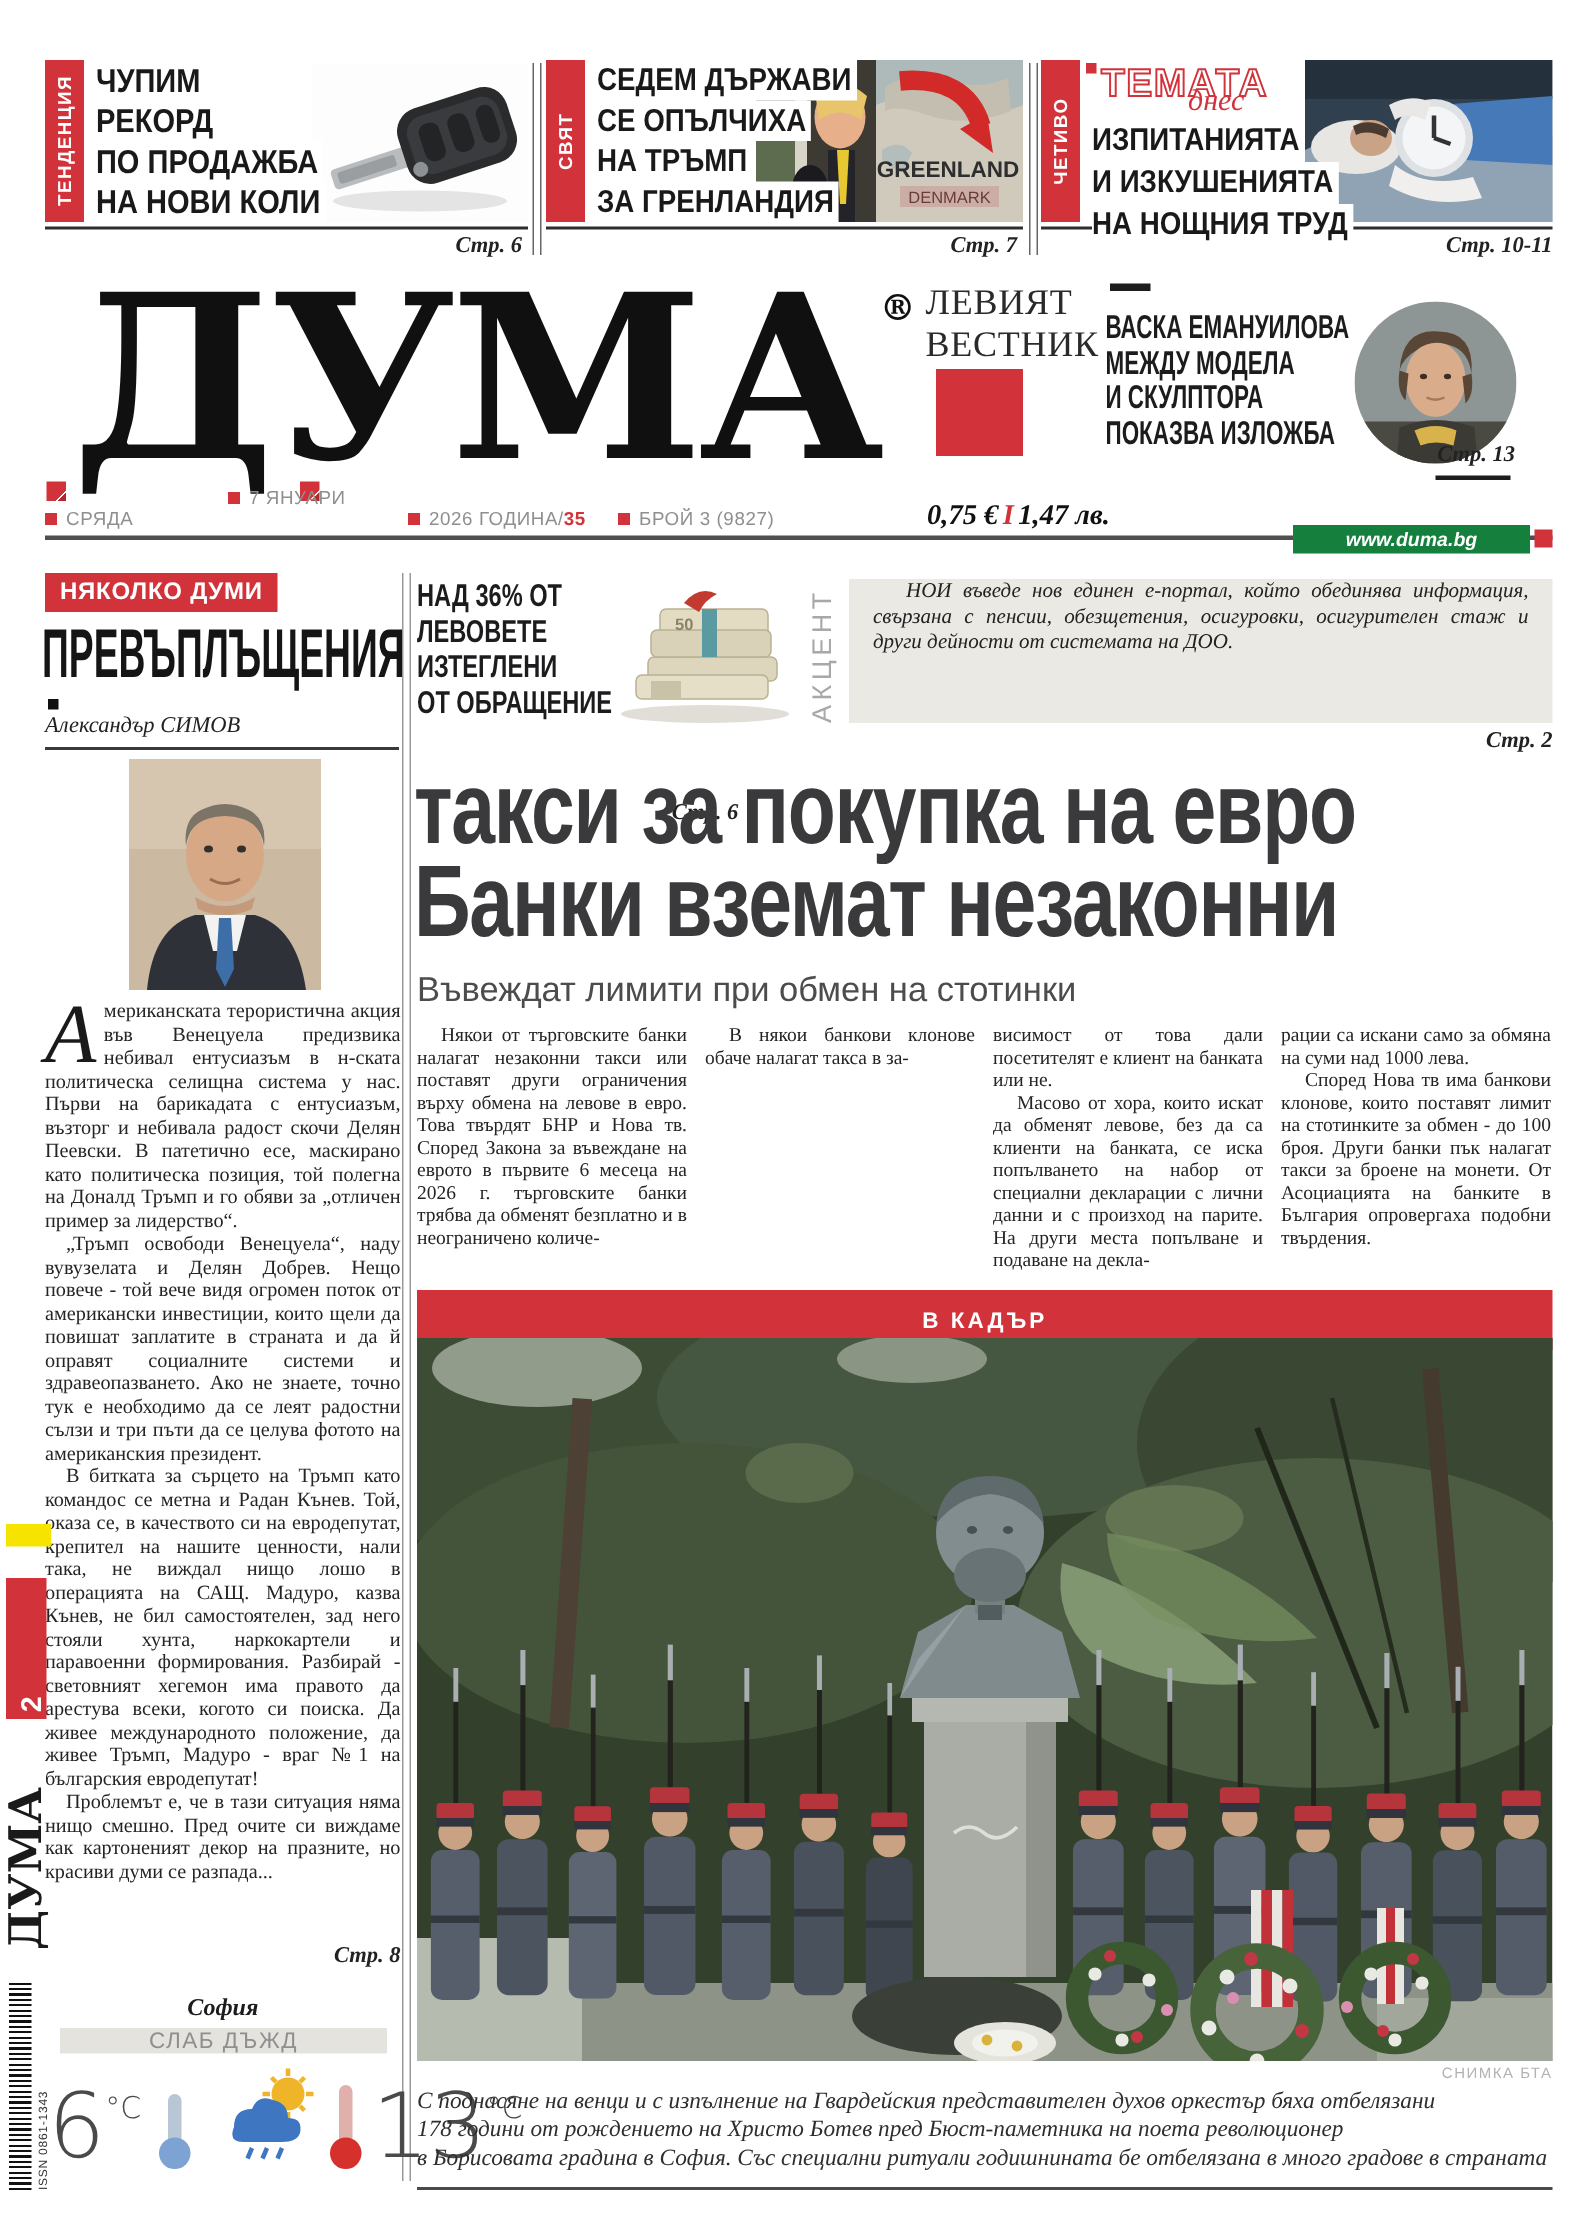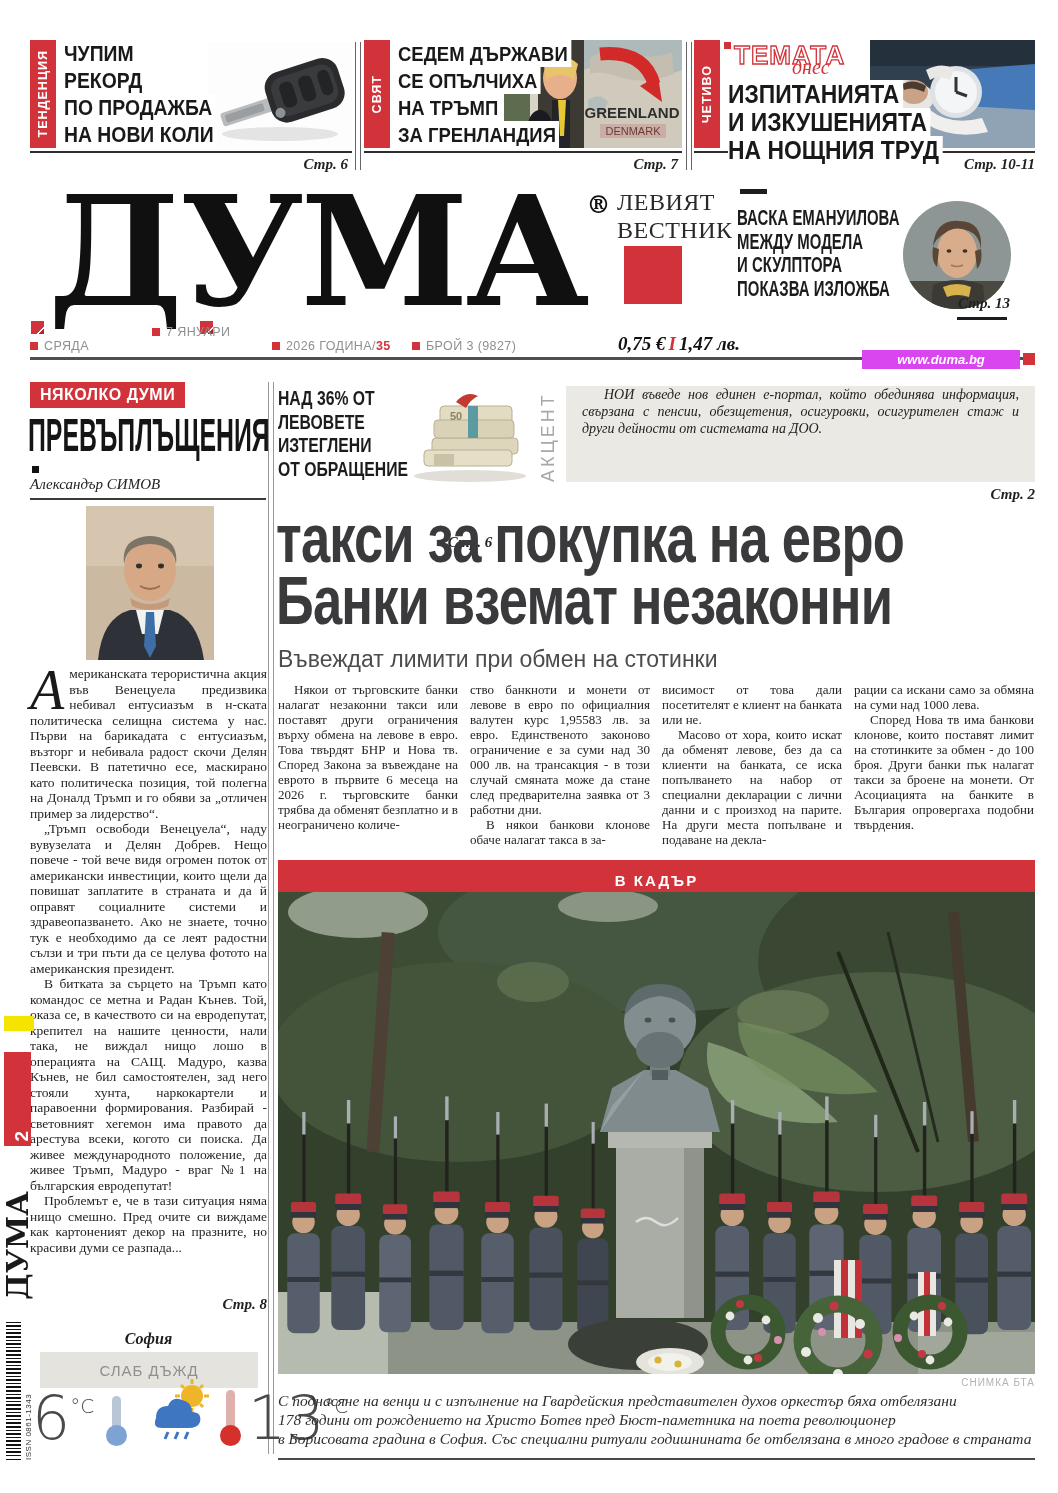--- a/index.html
+++ b/index.html
@@ -166,7 +166,7 @@
       <span class="abs" style="left:10px;top:0;font-weight:bold;font-size:26px;color:#fff;-webkit-text-stroke:1.3px #d2333a;letter-spacing:1px;">ТЕМАТА</span>
       <span class="abs serif" style="left:68px;top:16px;font-style:italic;font-size:20px;color:#d2333a;">днес</span>
     </div>
-    <div class="abs tz-title" style="left:34px;top:40px;font-size:26px;line-height:28px;">
+    <div class="abs tz-title" style="left:34px;top:40px;font-size:21px;line-height:28px;">
       <div><span class="chip">ИЗПИТАНИЯТА</span></div>
       <div><span class="chip">И ИЗКУШЕНИЯТА</span></div>
       <div><span class="chip">НА НОЩНИЯ ТРУД</span></div>

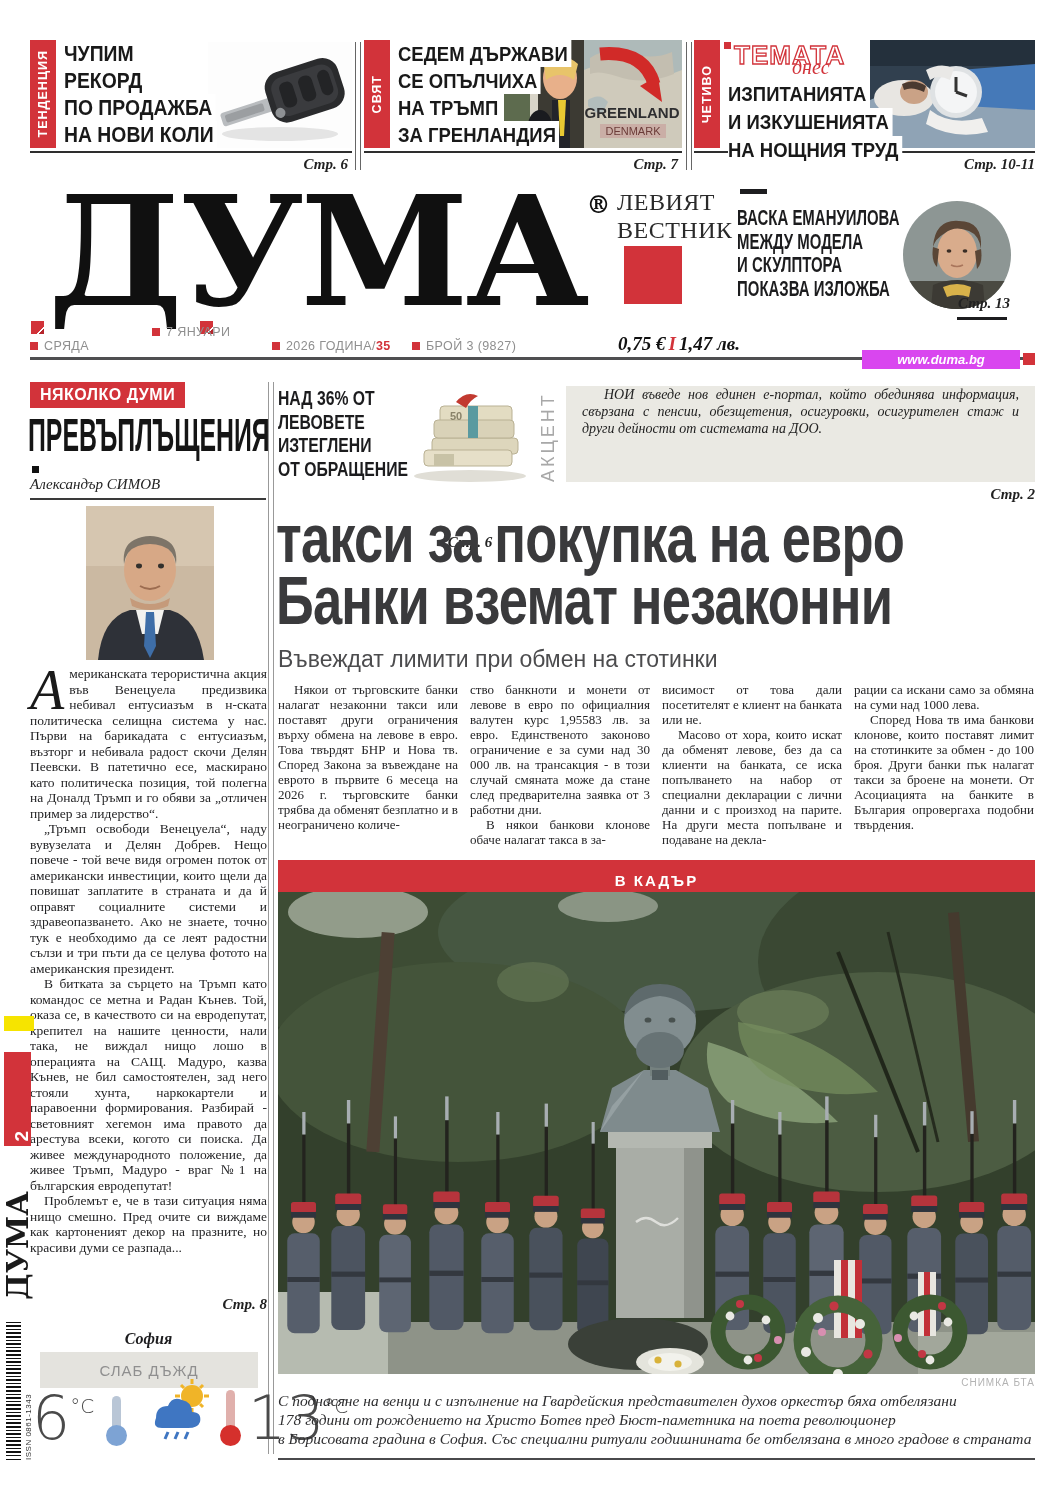--- a/index.html
+++ b/index.html
@@ -26,7 +26,7 @@
   .dl-red{color:#d2333a;font-weight:bold;}
   .price{font-family:"Liberation Serif",serif;font-style:italic;font-weight:bold;font-size:19px;color:#111;}
   .price .sep{color:#d2333a;padding:0 3px;}
-  .site-box{background:#d946ef;color:#fff;font-style:italic;font-weight:bold;font-size:13px;
+  .site-box{background:#15803d;color:#fff;font-style:italic;font-weight:bold;font-size:13px;
             display:flex;align-items:center;justify-content:center;}
   .rubric{display:inline-block;background:#d2333a;color:#fff;font-weight:bold;font-size:16px;
           letter-spacing:.5px;padding:4px 10px;}

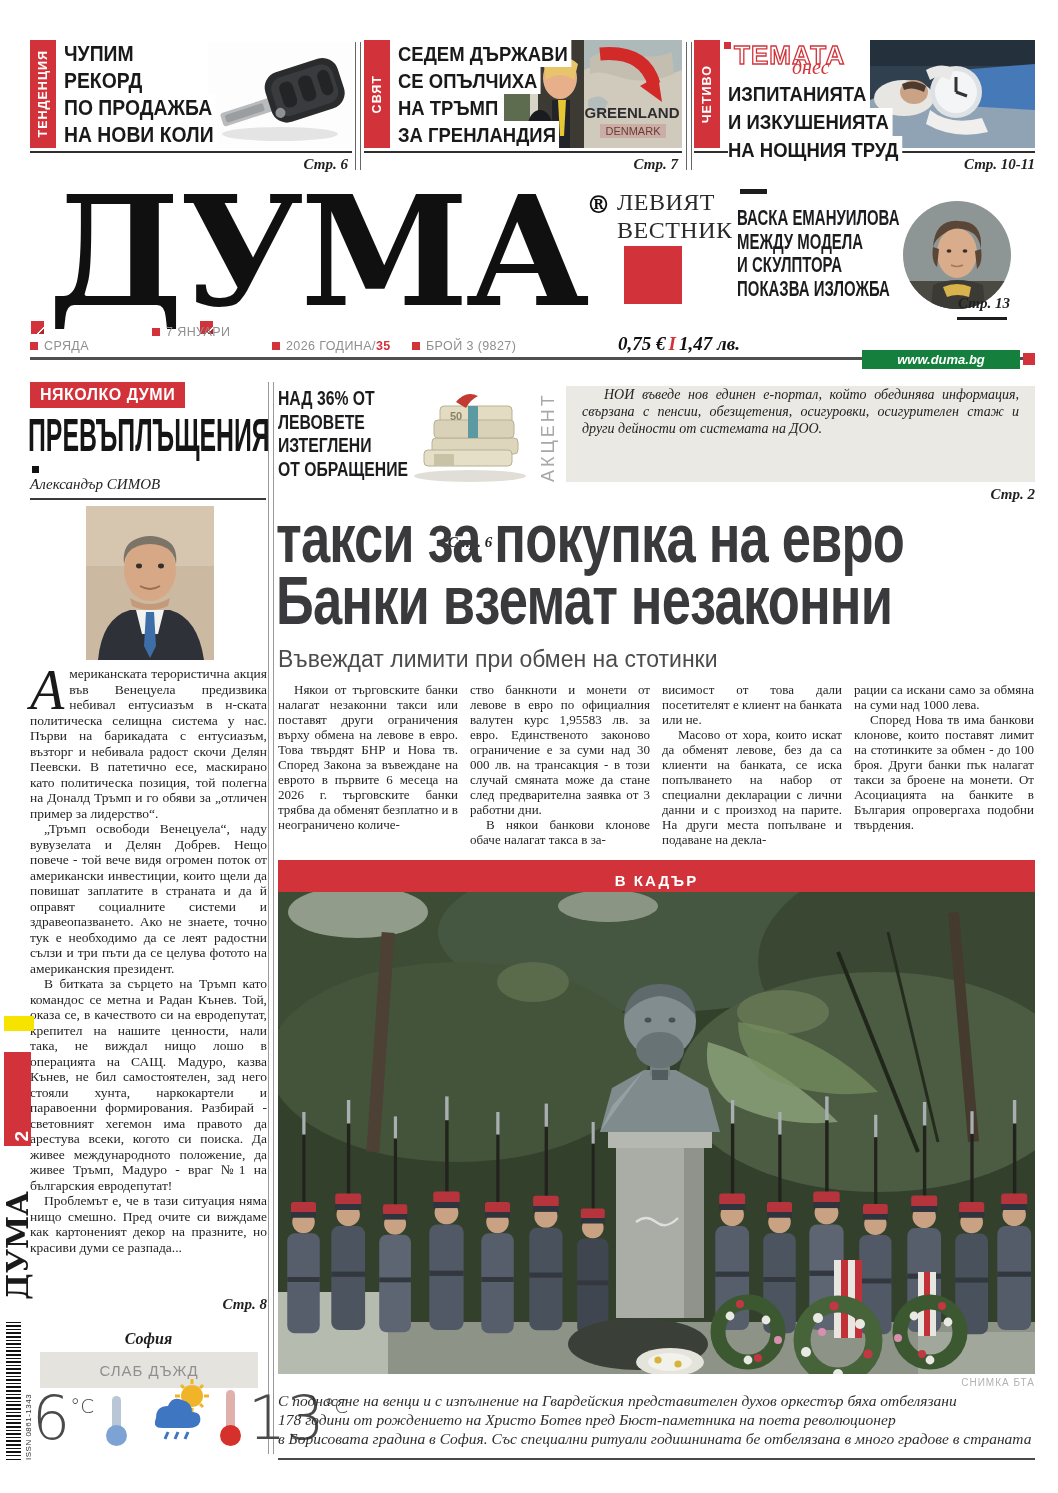--- a/index.html
+++ b/index.html
@@ -339,7 +339,6 @@
   <p class="ind">Някои от търговските банки налагат незаконни такси или поставят други ограничения върху обмена на левове в евро. Това твърдят БНР и Нова тв. Според Закона за въвеждане на еврото в първите 6 месеца на 2026 г. търговските банки трябва да обменят безплатно и в неограничено количе-</p>
 </div>
 <div class="abs col" style="left:470px;top:682px;width:180px;height:176px;">
-  <p>ство банкноти и монети от левове в евро по официалния валутен курс 1,95583 лв. за евро. Единственото законово ограничение е за суми над 30 000 лв. на трансакция - в този случай смяната може да стане след предварителна заявка от 3 работни дни.</p>
   <p class="ind">В някои банкови клонове обаче налагат такса в за-</p>
 </div>
 <div class="abs col" style="left:662px;top:682px;width:180px;height:176px;">

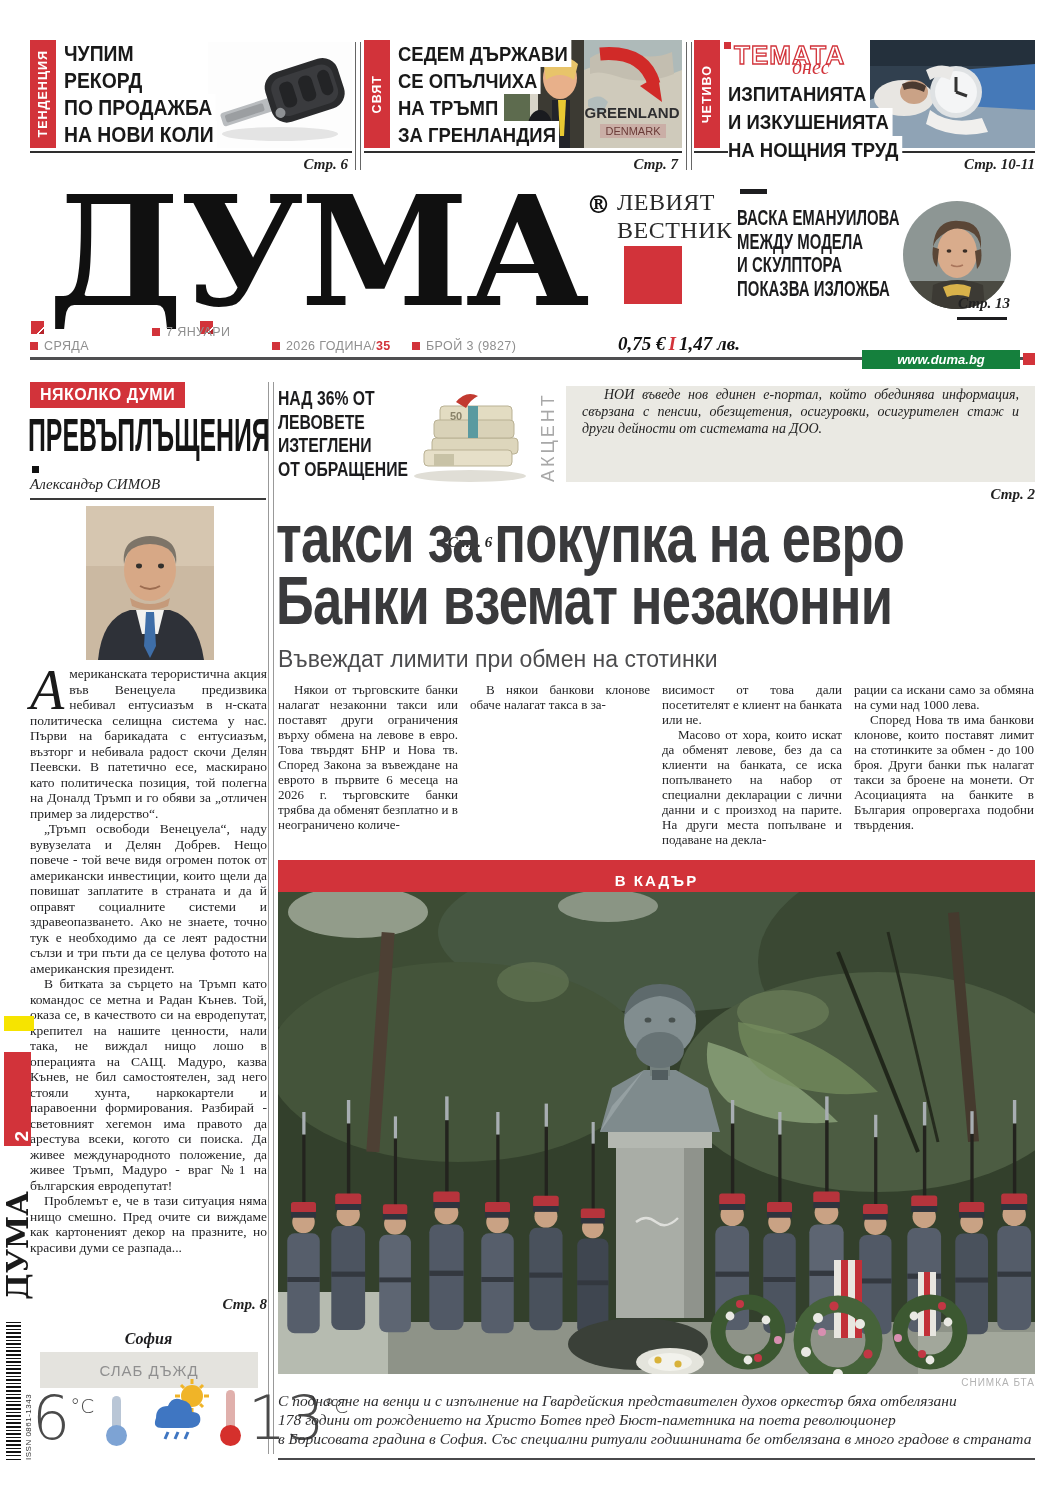--- a/index.html
+++ b/index.html
@@ -262,7 +262,7 @@
 <div class="abs pageno" style="left:30px;top:1296px;width:237px;text-align:right;">Стр. 8</div>
 
 <div class="abs sofia" style="left:30px;top:1330px;width:237px;">София</div>
-<div class="abs condbar" style="left:40px;top:1352px;width:218px;height:36px;">
+<div class="abs condbar" style="left:40px;top:1352px;width:218px;height:17px;">
   <span>СЛАБ ДЪЖД</span>
   </div>
 <div class="abs" style="left:32px;top:1388px;">

